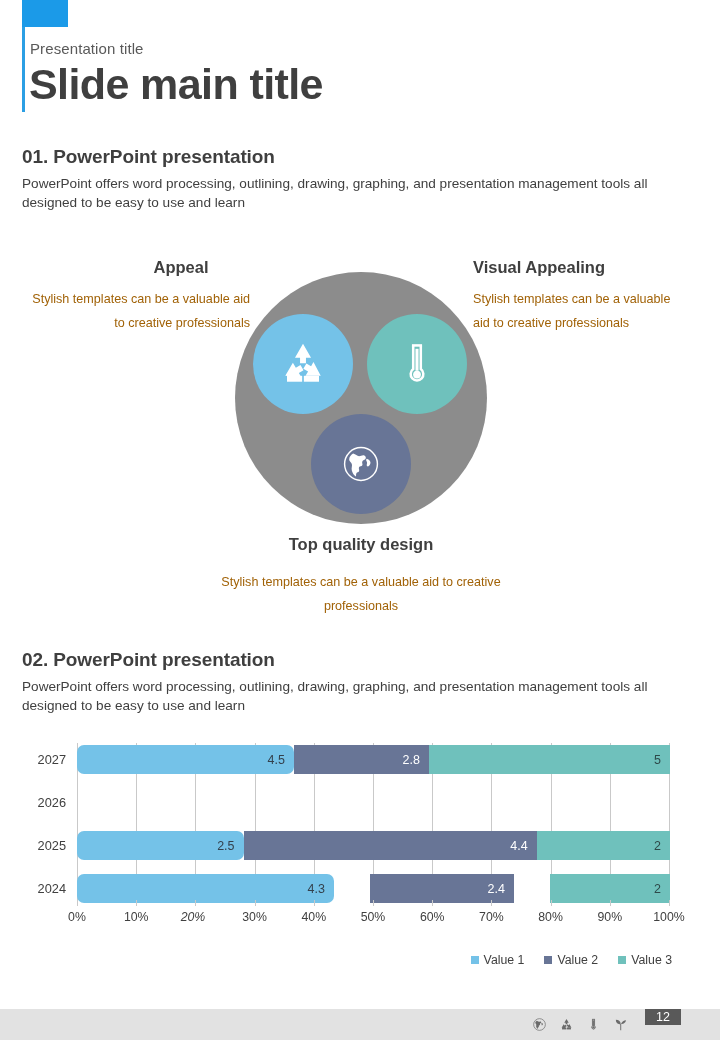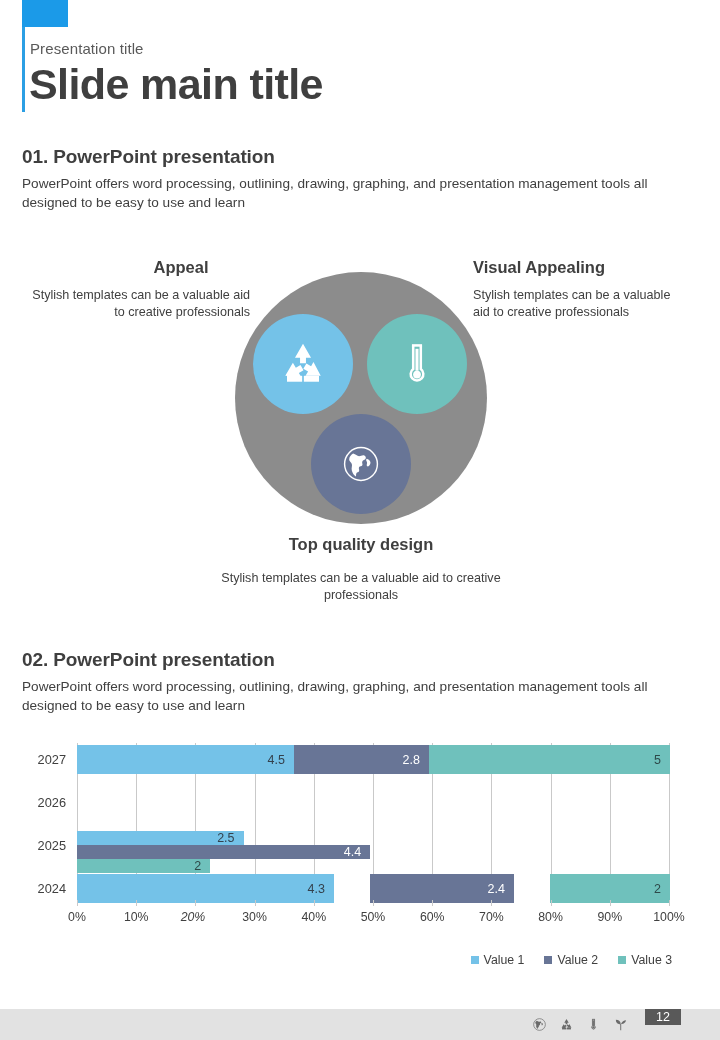--- a/index.html
+++ b/index.html
@@ -116,8 +116,8 @@
   .lbl-body {
     position: absolute;
     font-size: 12.6px;
-    line-height: 17px;
-    color: #404040;
+    line-height: 24px;
+    color: #a16207;
   }
   #appeal-title { left: 72px;  top: 18px; width: 218px; text-align: center; }
   #appeal-body  { left: 32px;  top: 47px; width: 218px; text-align: right; }

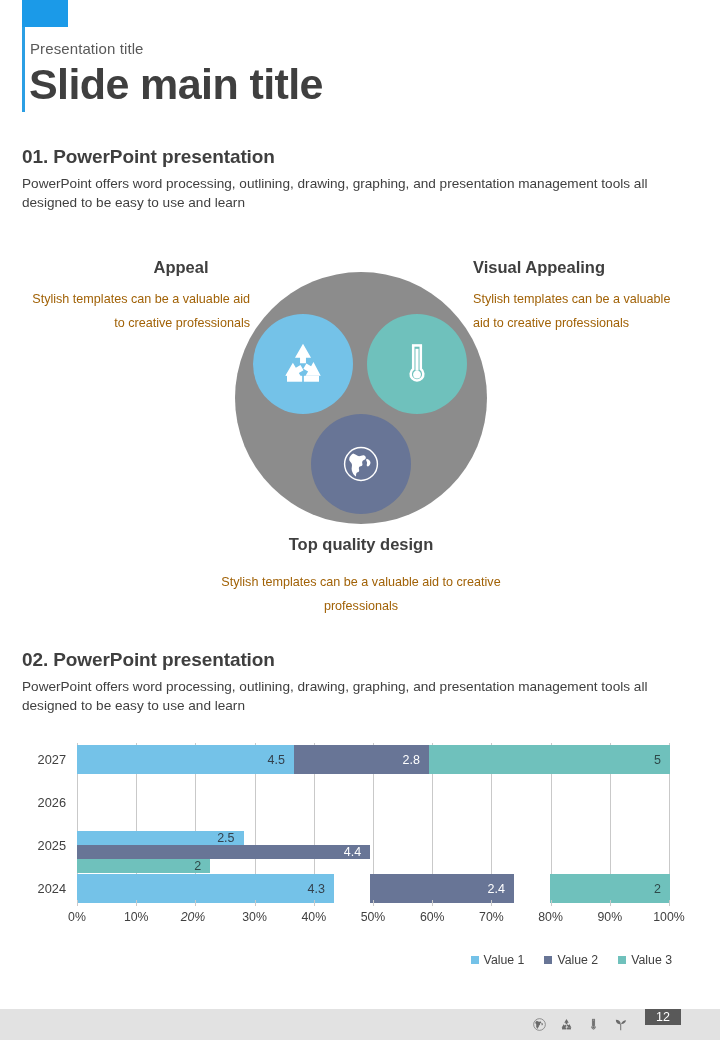--- a/index.html
+++ b/index.html
@@ -165,7 +165,7 @@
     font-size: 12.5px;
     color: #ffffff;
   }
-  .seg.s1 { background: #74c2e8; color: #33414d; }
+  .seg.s1 { background: #74c2e8; color: #33414d; border-radius: 7px; }
   .seg.s2 { background: #687596; color: #ffffff; }
   .seg.s3 { background: #6fc1bc; color: #2e4a4a; }
 

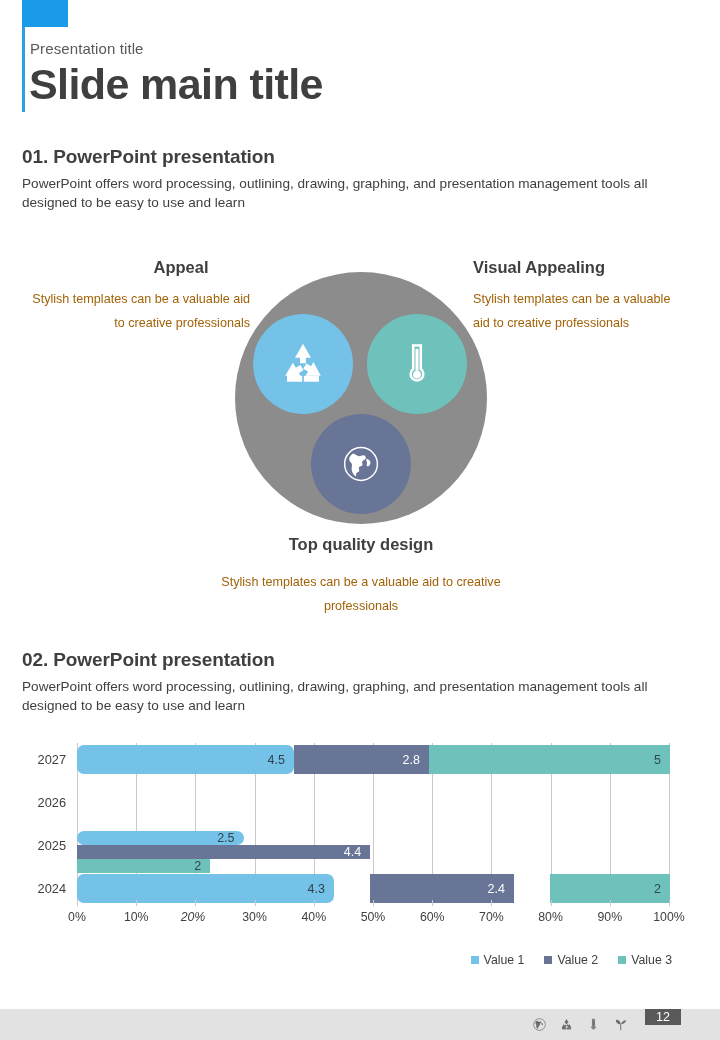--- a/index.html
+++ b/index.html
@@ -330,7 +330,7 @@
           <div class="seg s2" style="width: 22.7642%; background: rgb(104, 117, 150);">2.8</div>
           <div class="seg s3" style="width: 40.6504%; background: rgb(111, 193, 188);">5</div>
         </div>
-        <div class="bar-row" style="top: 88px; flex-direction: column;">
+        <div class="bar-row" style="top: 88px;">
           <div class="seg s1" style="width: 28.0899%; background: rgb(116, 194, 232);">2.5</div>
           <div class="seg s2" style="width: 49.4382%; background: rgb(104, 117, 150);">4.4</div>
           <div class="seg s3" style="width: 22.4719%; background: rgb(111, 193, 188);">2</div>

